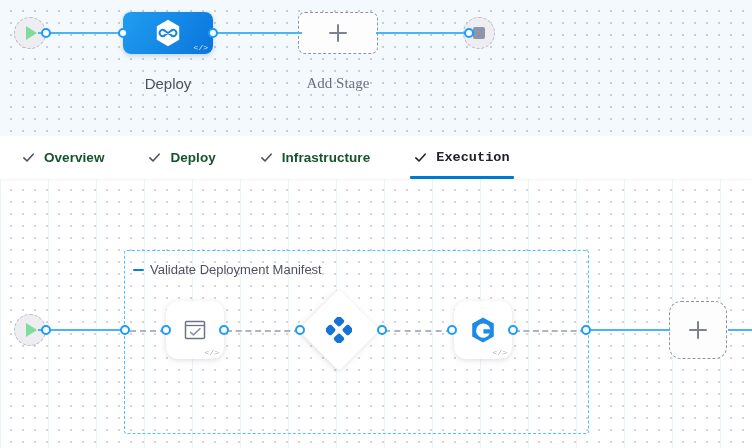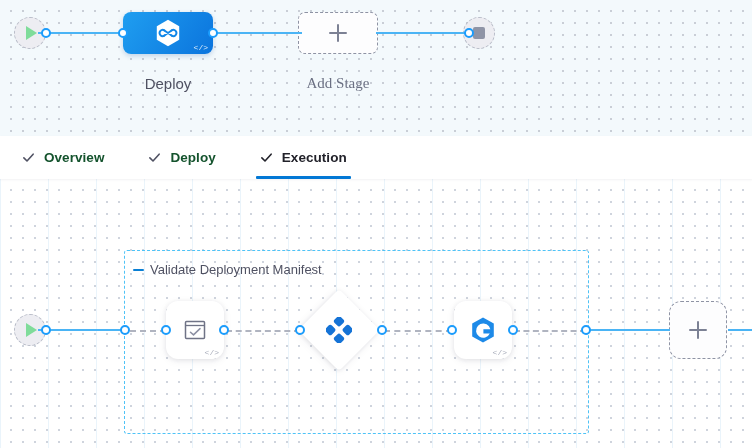--- a/index.html
+++ b/index.html
@@ -311,6 +311,12 @@
           </svg>
           <span class="tab-label">Deploy</span>
         </div>
+        <div class="tab" style="color: rgb(79, 81, 98);">
+          <svg class="check" viewBox="0 0 14 14">
+            <path d="M2 7.4 L5.4 10.8 L12 3.4" fill="none" stroke="currentColor" stroke-width="1.7" stroke-linecap="round" stroke-linejoin="round"></path>
+          </svg>
+          <span class="tab-label">Infrastructure</span>
+        </div>
         <div class="tab active" style="color: rgb(34, 34, 42);">
           <svg class="check" viewBox="0 0 14 14">
             <path d="M2 7.4 L5.4 10.8 L12 3.4" fill="none" stroke="currentColor" stroke-width="1.7" stroke-linecap="round" stroke-linejoin="round"></path>

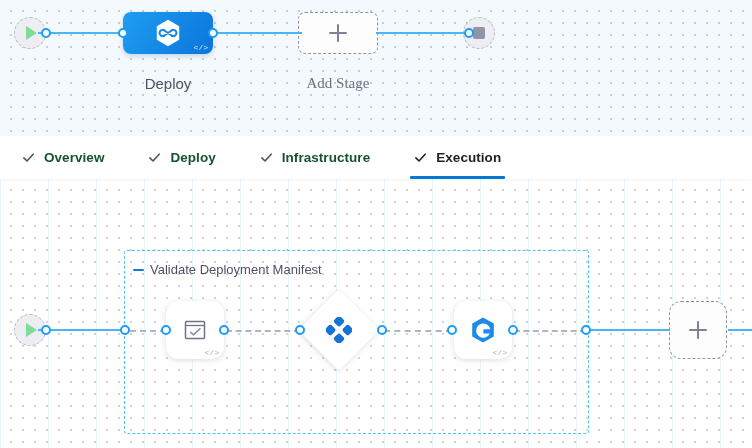--- a/index.html
+++ b/index.html
@@ -317,7 +317,7 @@
           </svg>
           <span class="tab-label">Infrastructure</span>
         </div>
-        <div class="tab active" style="color: rgb(34, 34, 42);">
+        <div class="tab active" style="color: rgb(34, 34, 42); font-family: Liberation Mono, monospace;">
           <svg class="check" viewBox="0 0 14 14">
             <path d="M2 7.4 L5.4 10.8 L12 3.4" fill="none" stroke="currentColor" stroke-width="1.7" stroke-linecap="round" stroke-linejoin="round"></path>
           </svg>

